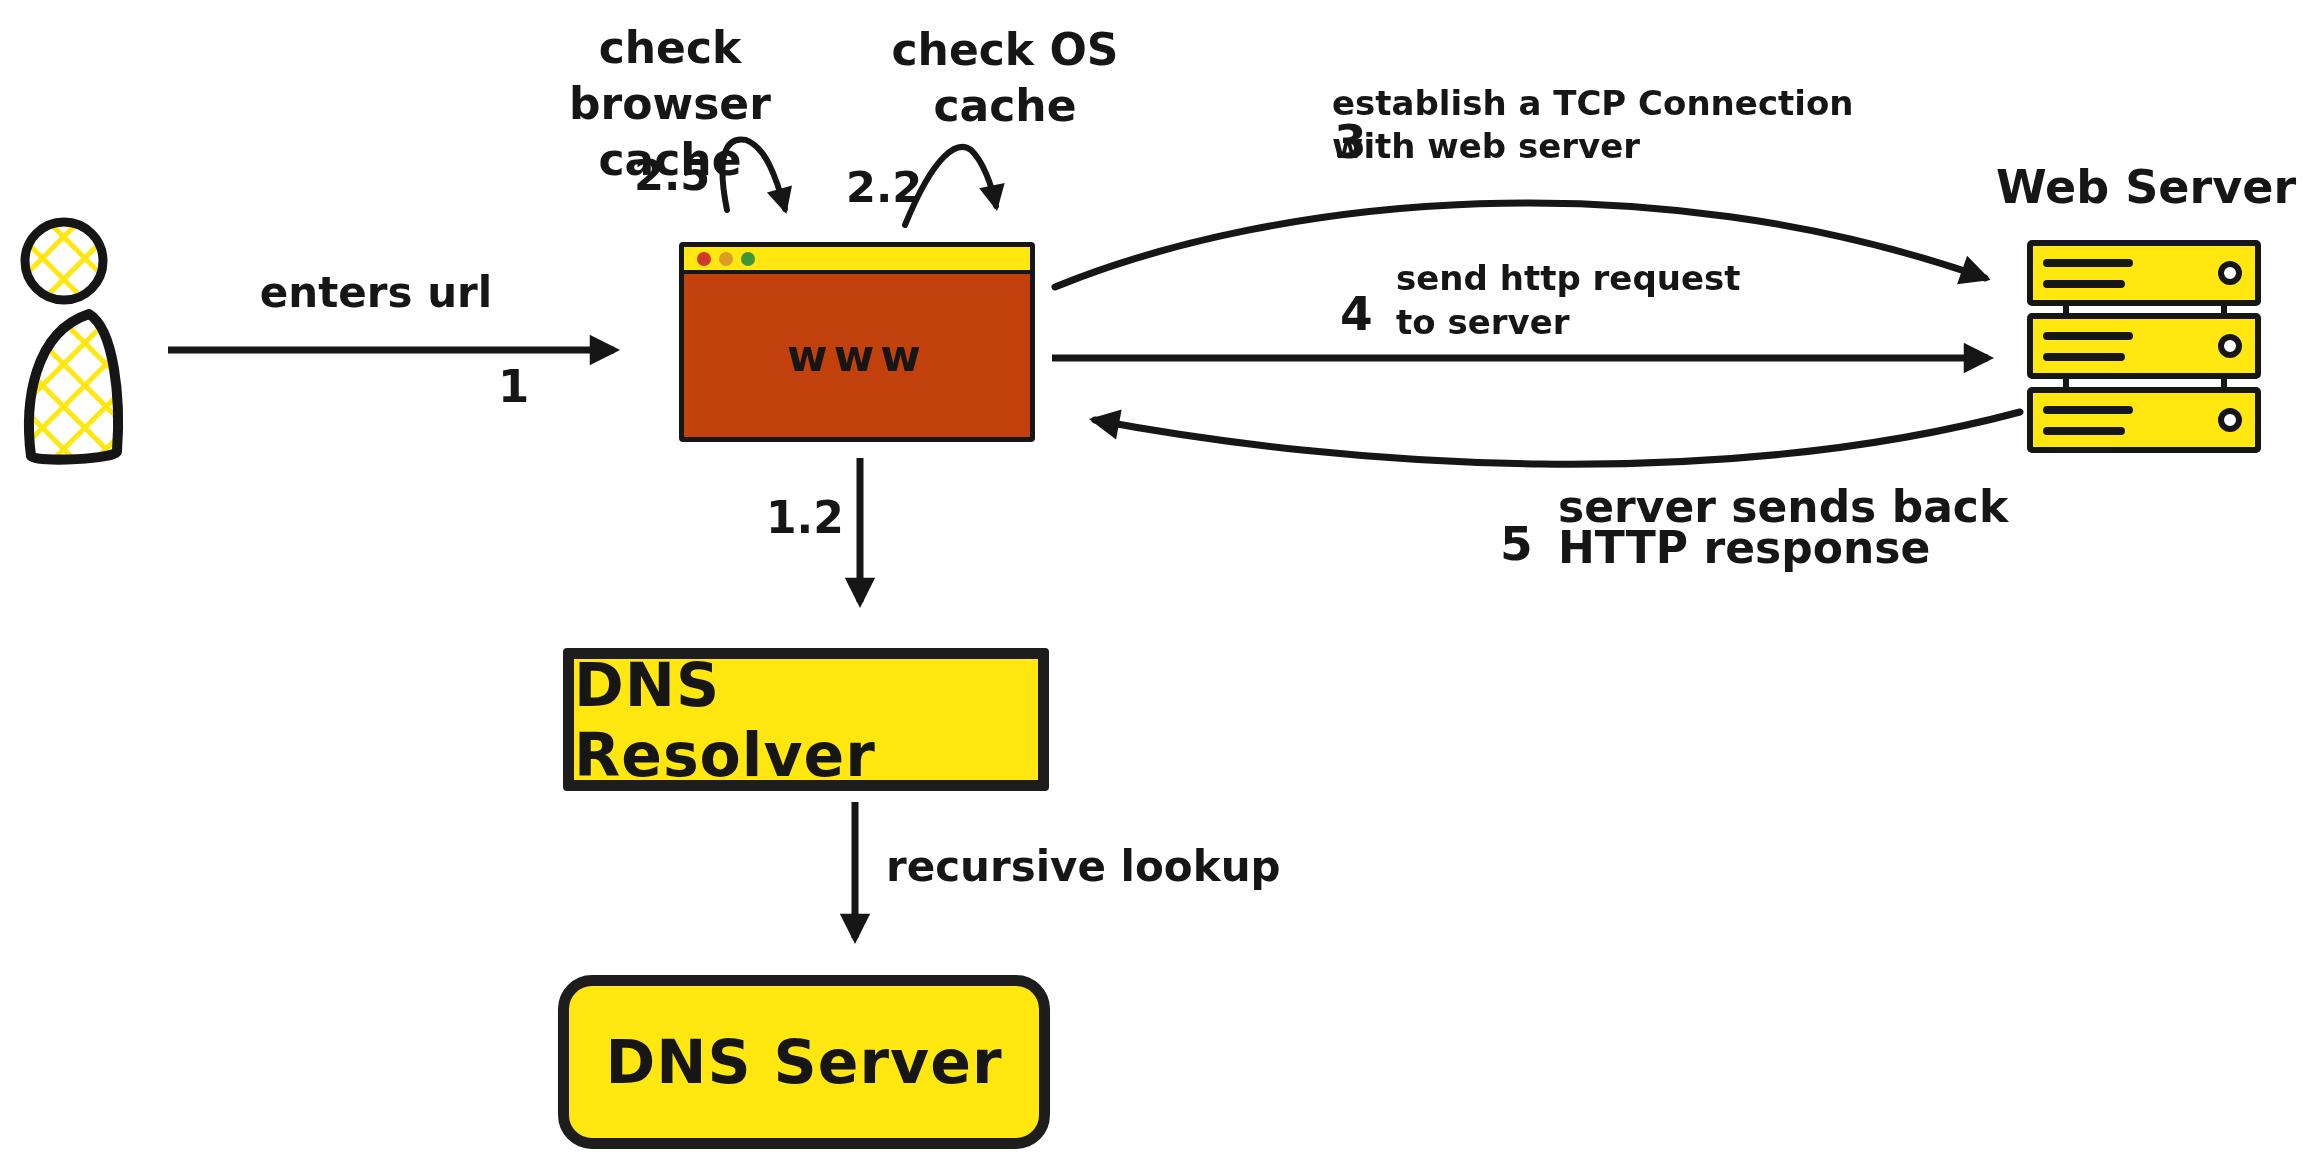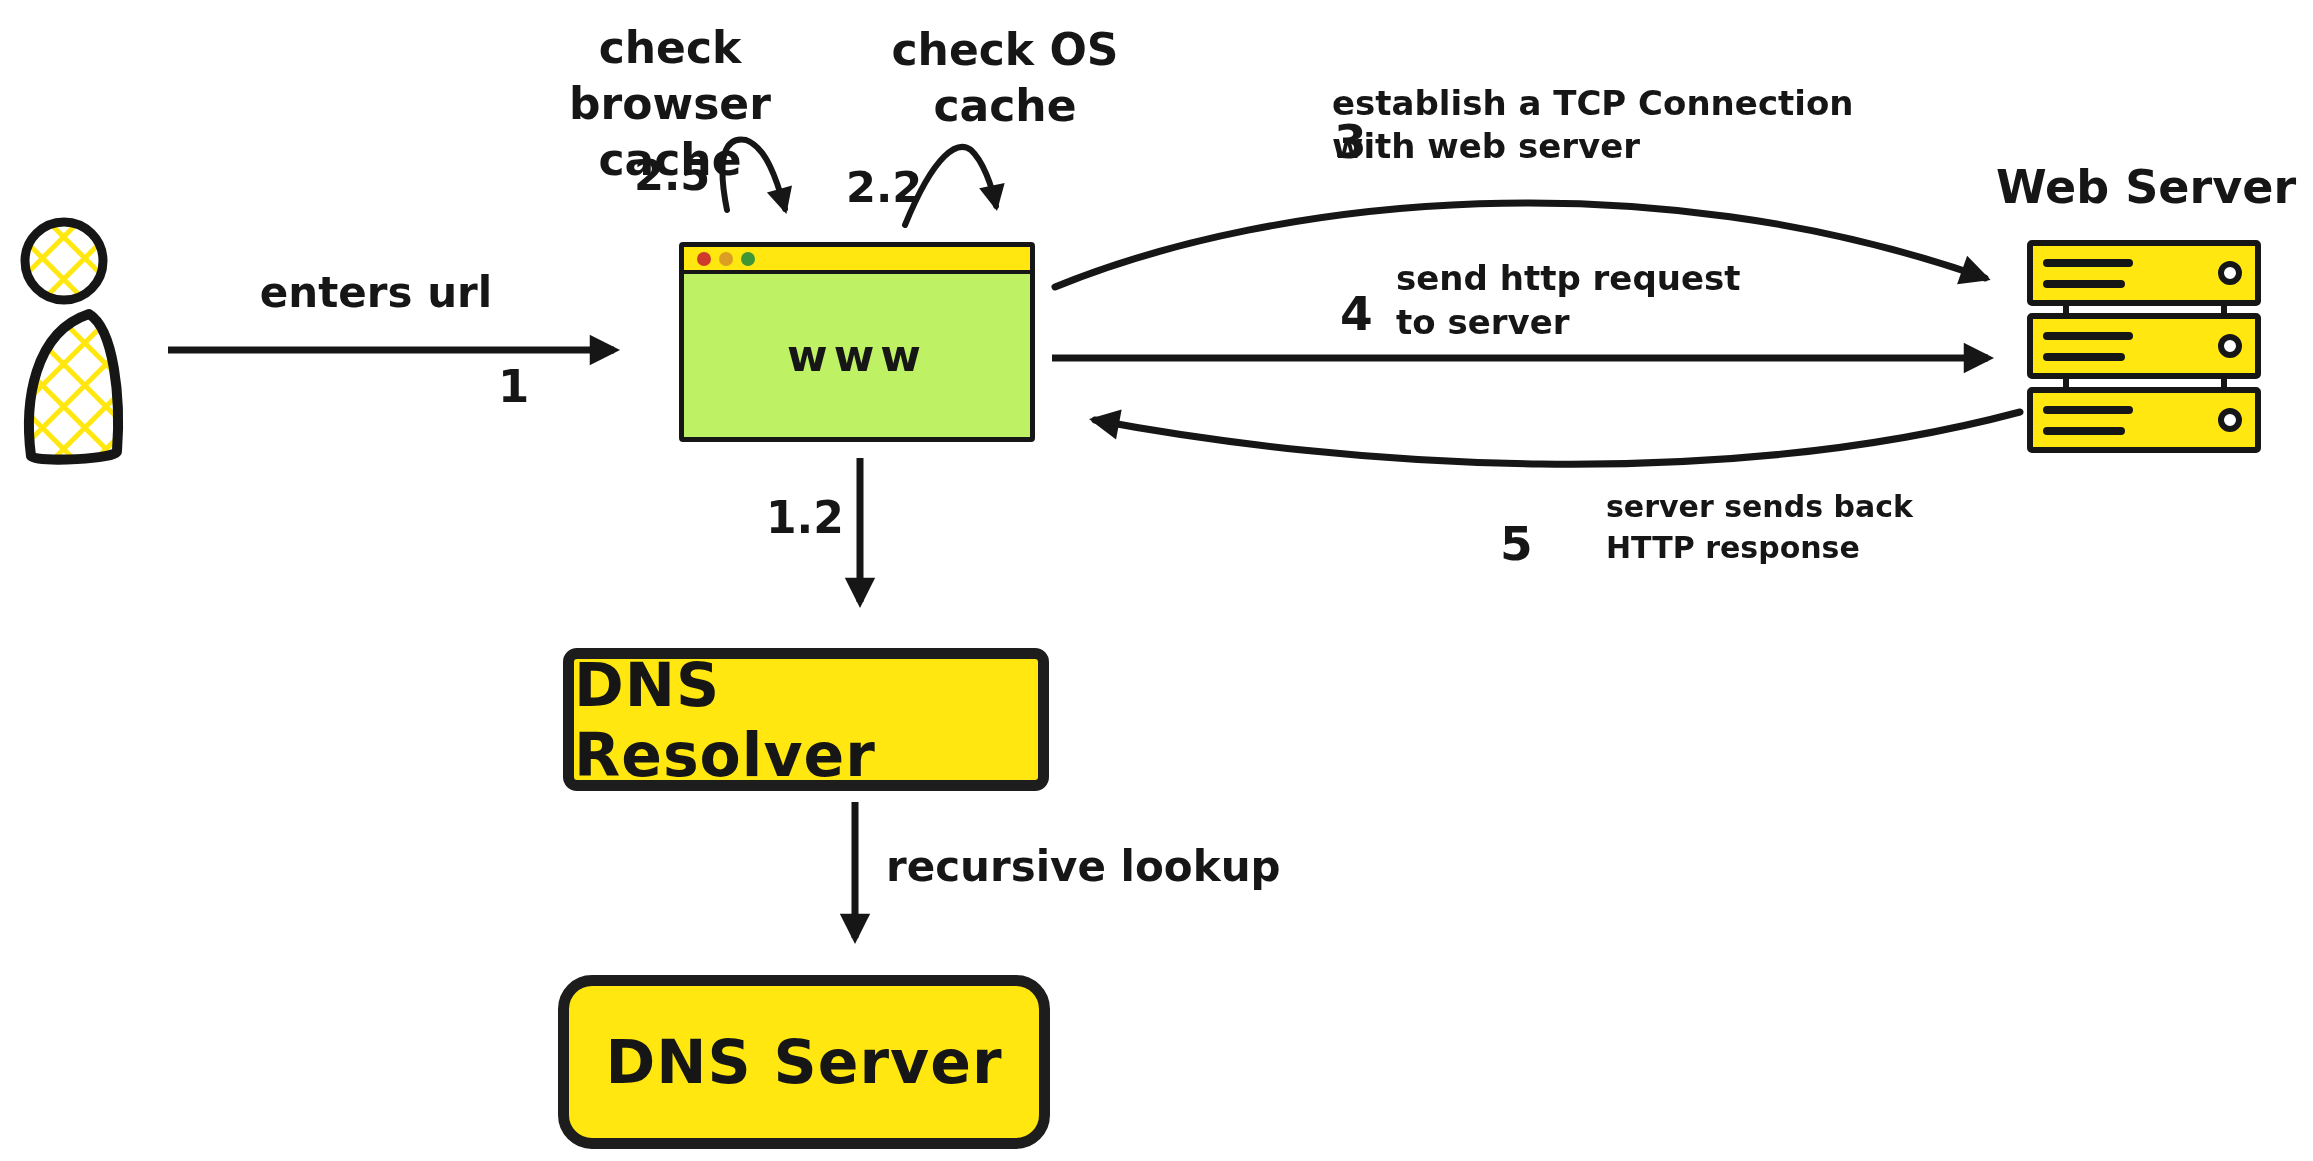--- a/index.html
+++ b/index.html
@@ -22,7 +22,7 @@
   
   .browser{
     position:absolute;left:679px;top:242px;width:356px;height:200px;
-    background:#bef264;border:5px solid var(--ink);border-radius:4px;
+    background:#c2410c;border:5px solid var(--ink);border-radius:4px;
   }
   .titlebar{
     height:27px;background:var(--yellow);border-bottom:4px solid var(--ink);

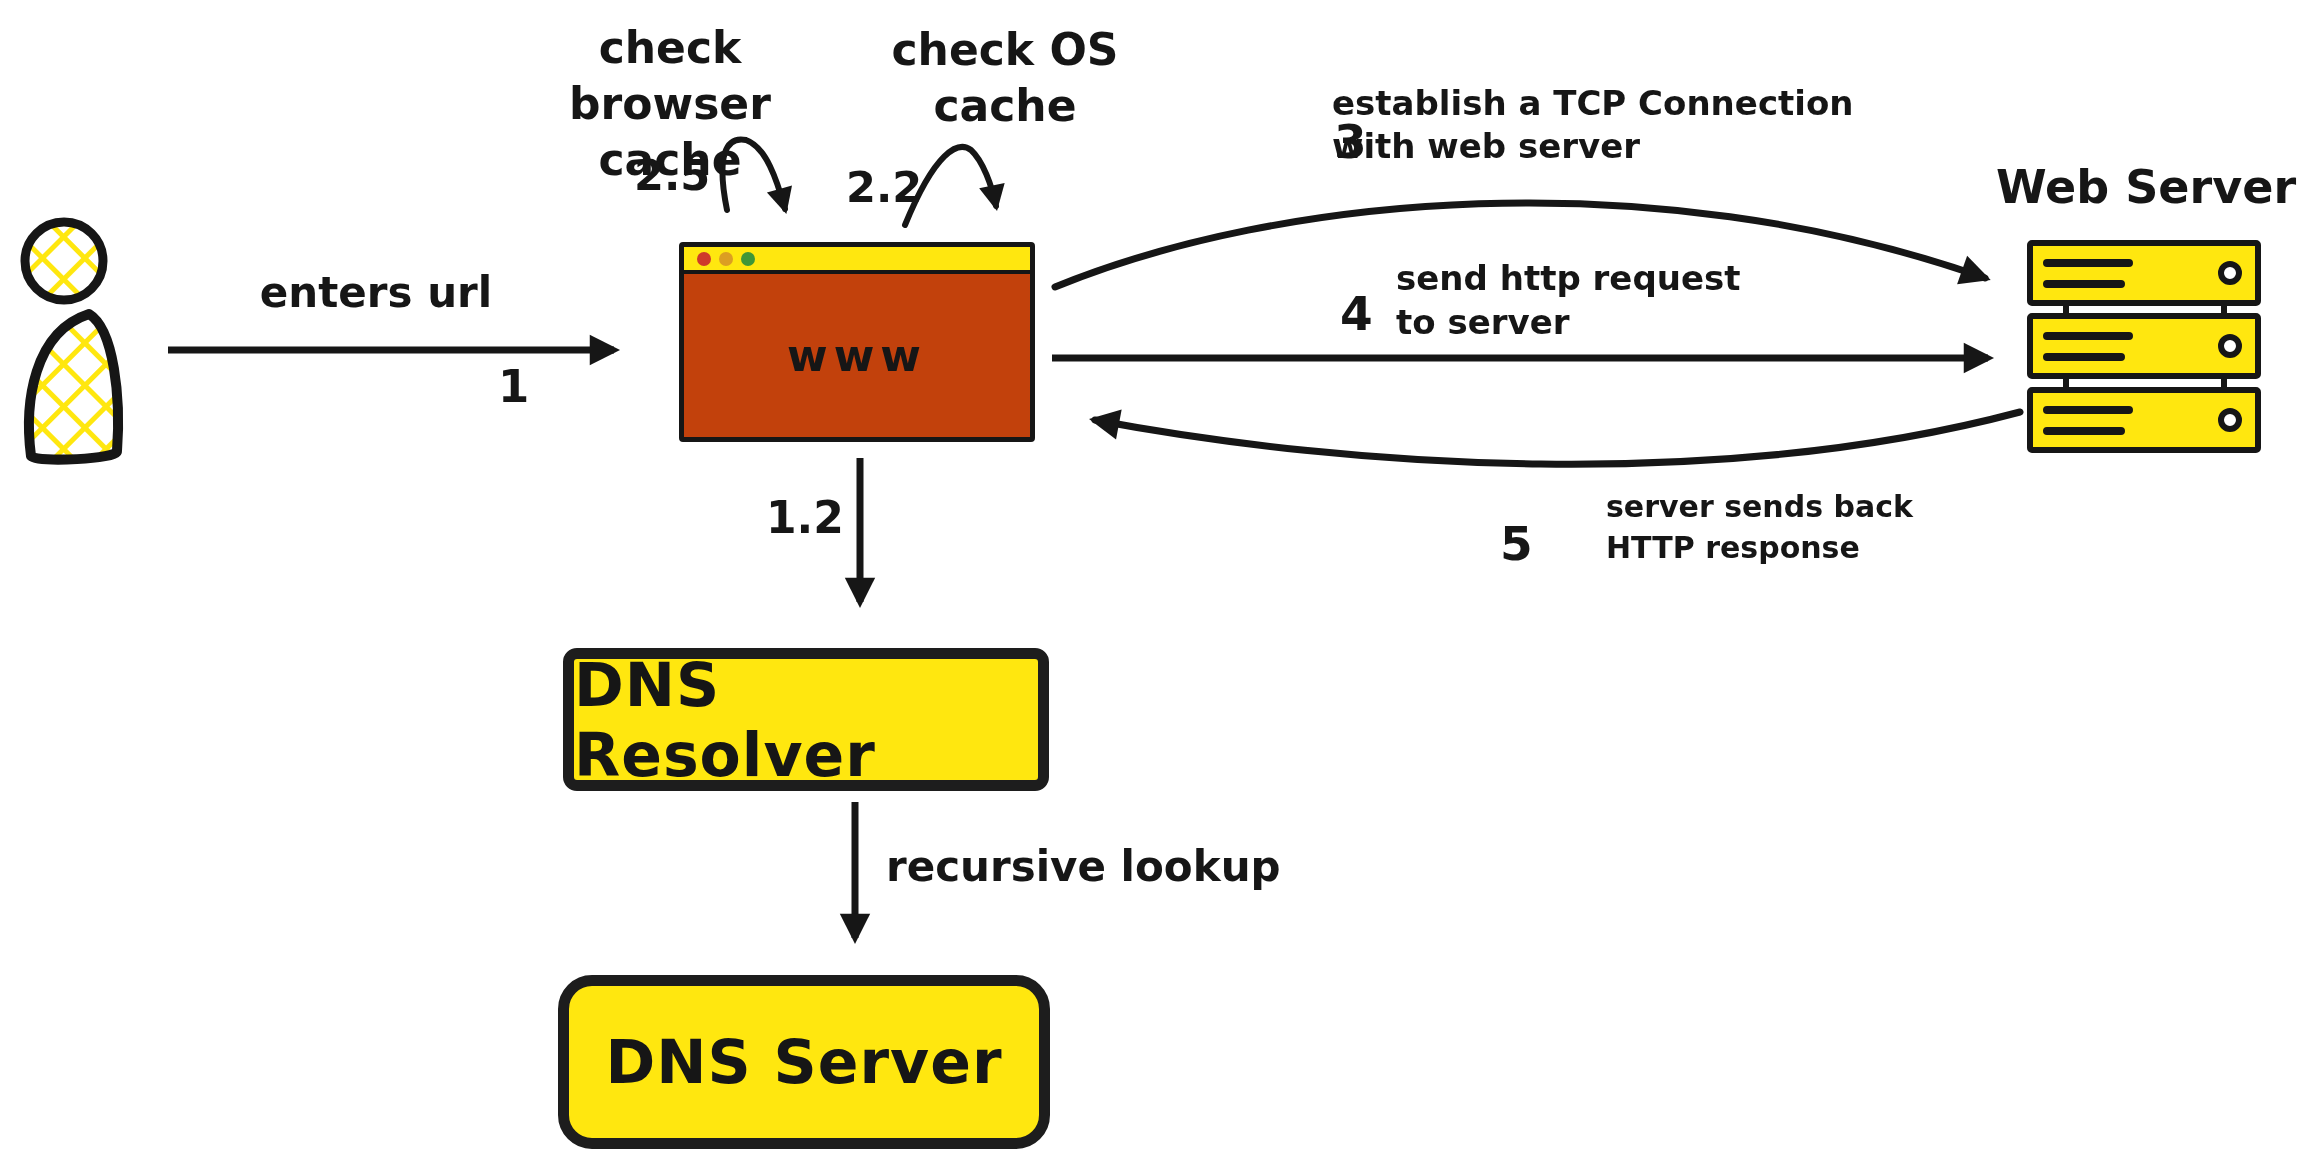--- a/index.html
+++ b/index.html
@@ -137,7 +137,7 @@
 to server</div>
 
   <div class="lbl num" style="left:1500px;top:514px;font-size:47px;">5</div>
-  <div class="lbl" style="left:1558px;top:486px;font-size:30px;line-height:41px;margin-left:48px;">server sends back
+  <div class="lbl" style="left:1558px;top:486px;font-size:44px;line-height:41px;">server sends back
 HTTP response</div>
 
   <div class="lbl num c" style="left:1990px;top:158px;width:312px;font-size:46px;text-align:center;">Web Server</div>

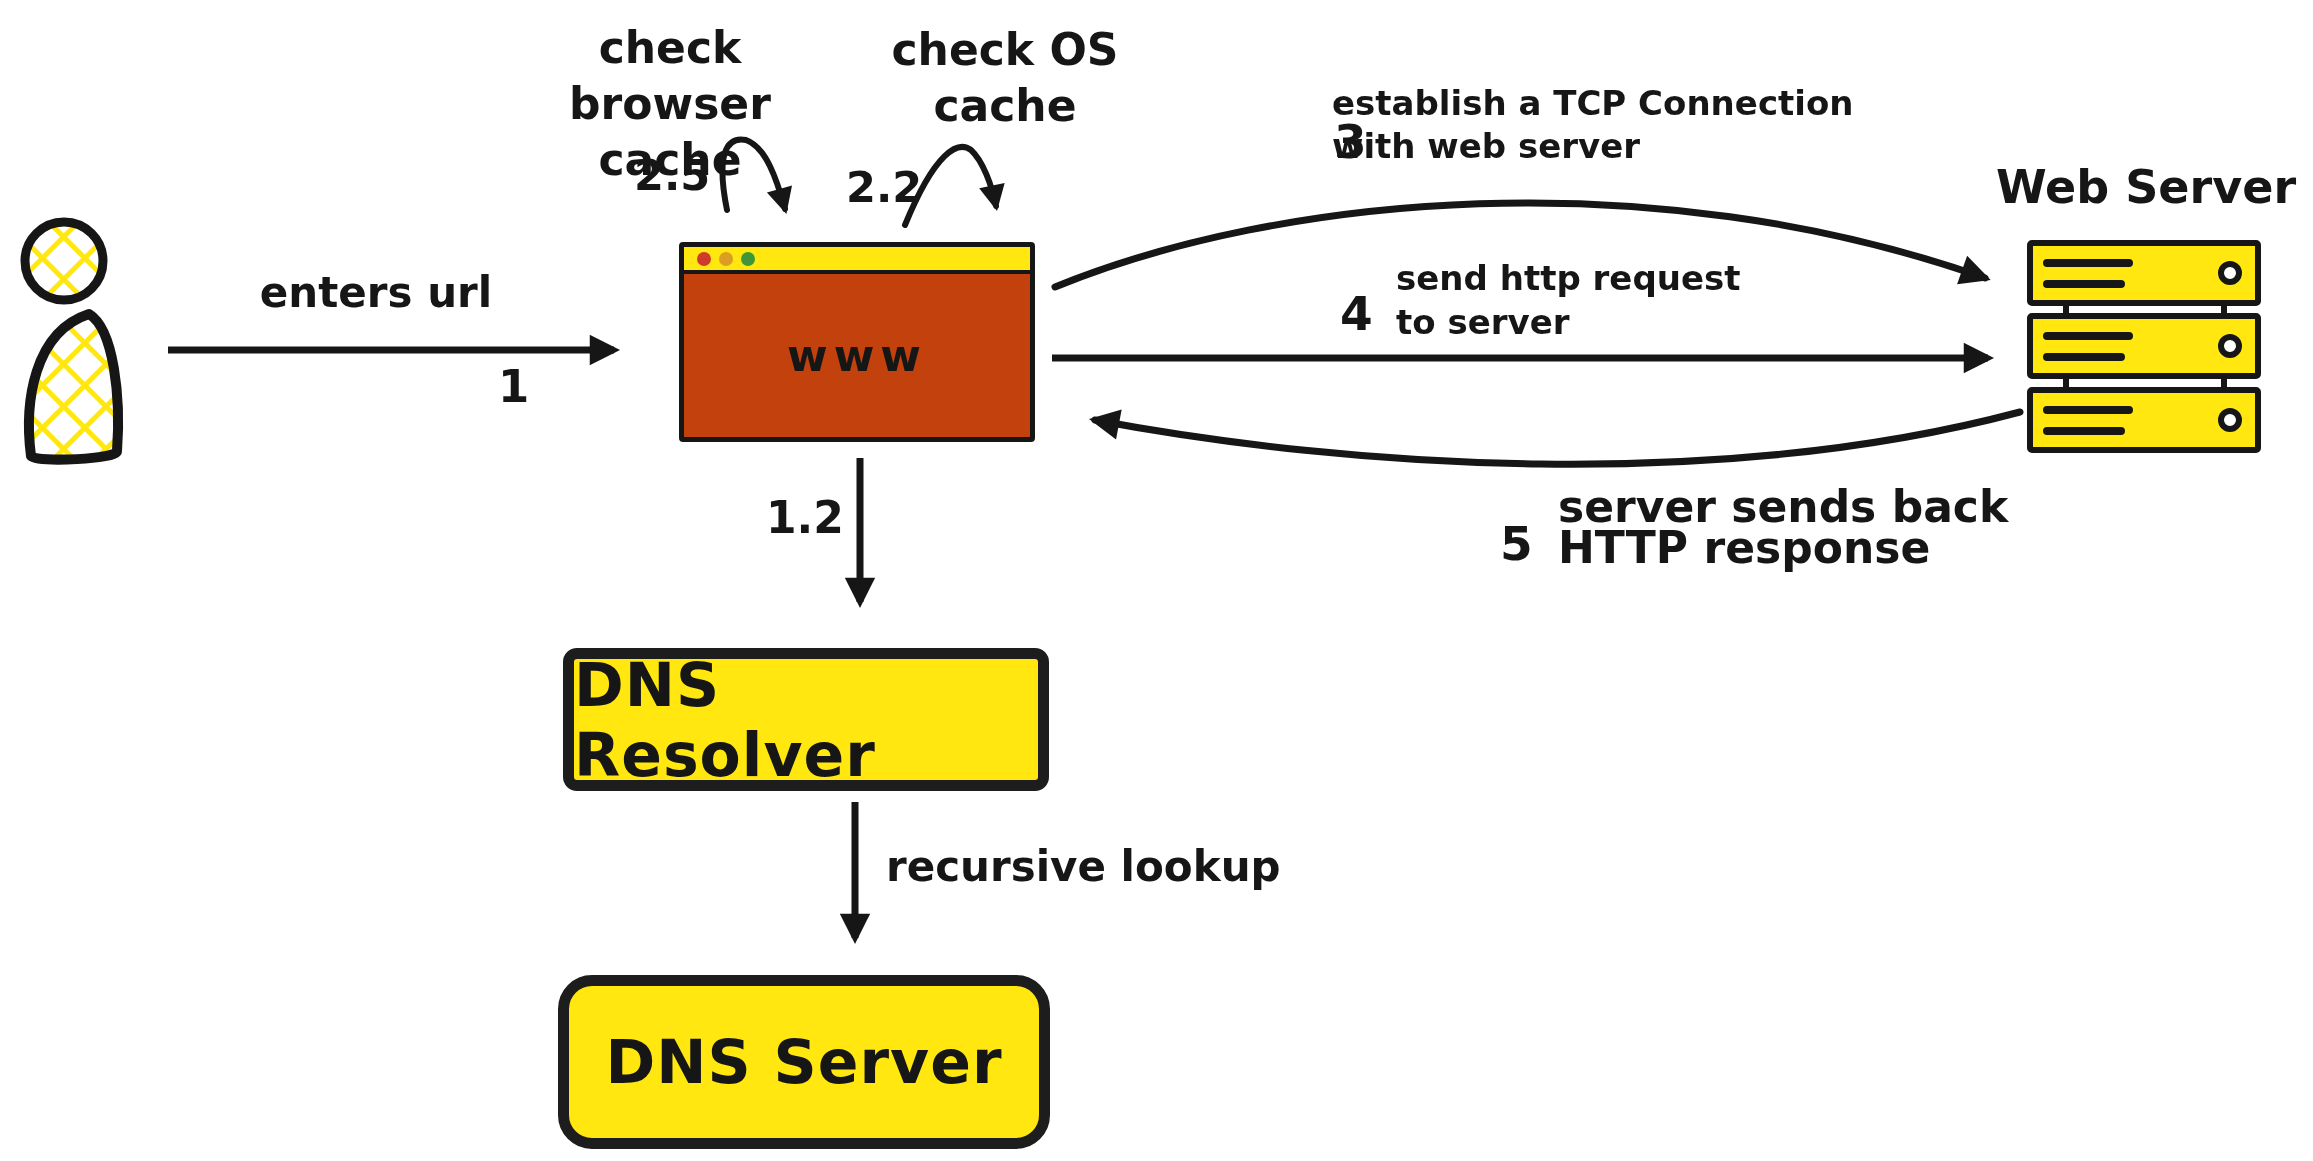--- a/index.html
+++ b/index.html
@@ -43,7 +43,7 @@
     display:flex;align-items:center;justify-content:center;
     font-weight:700;font-size:60px;letter-spacing:1px;color:var(--ink);
   }
-  .dns-box.resolver{left:563px;top:648px;width:486px;height:143px;border-radius:14px;}
+  .dns-box.resolver{left:563px;top:648px;width:486px;height:143px;border-radius:4px;}
   .dns-box.server{left:558px;top:975px;width:492px;height:174px;border-radius:34px;}
 </style>
 </head>

